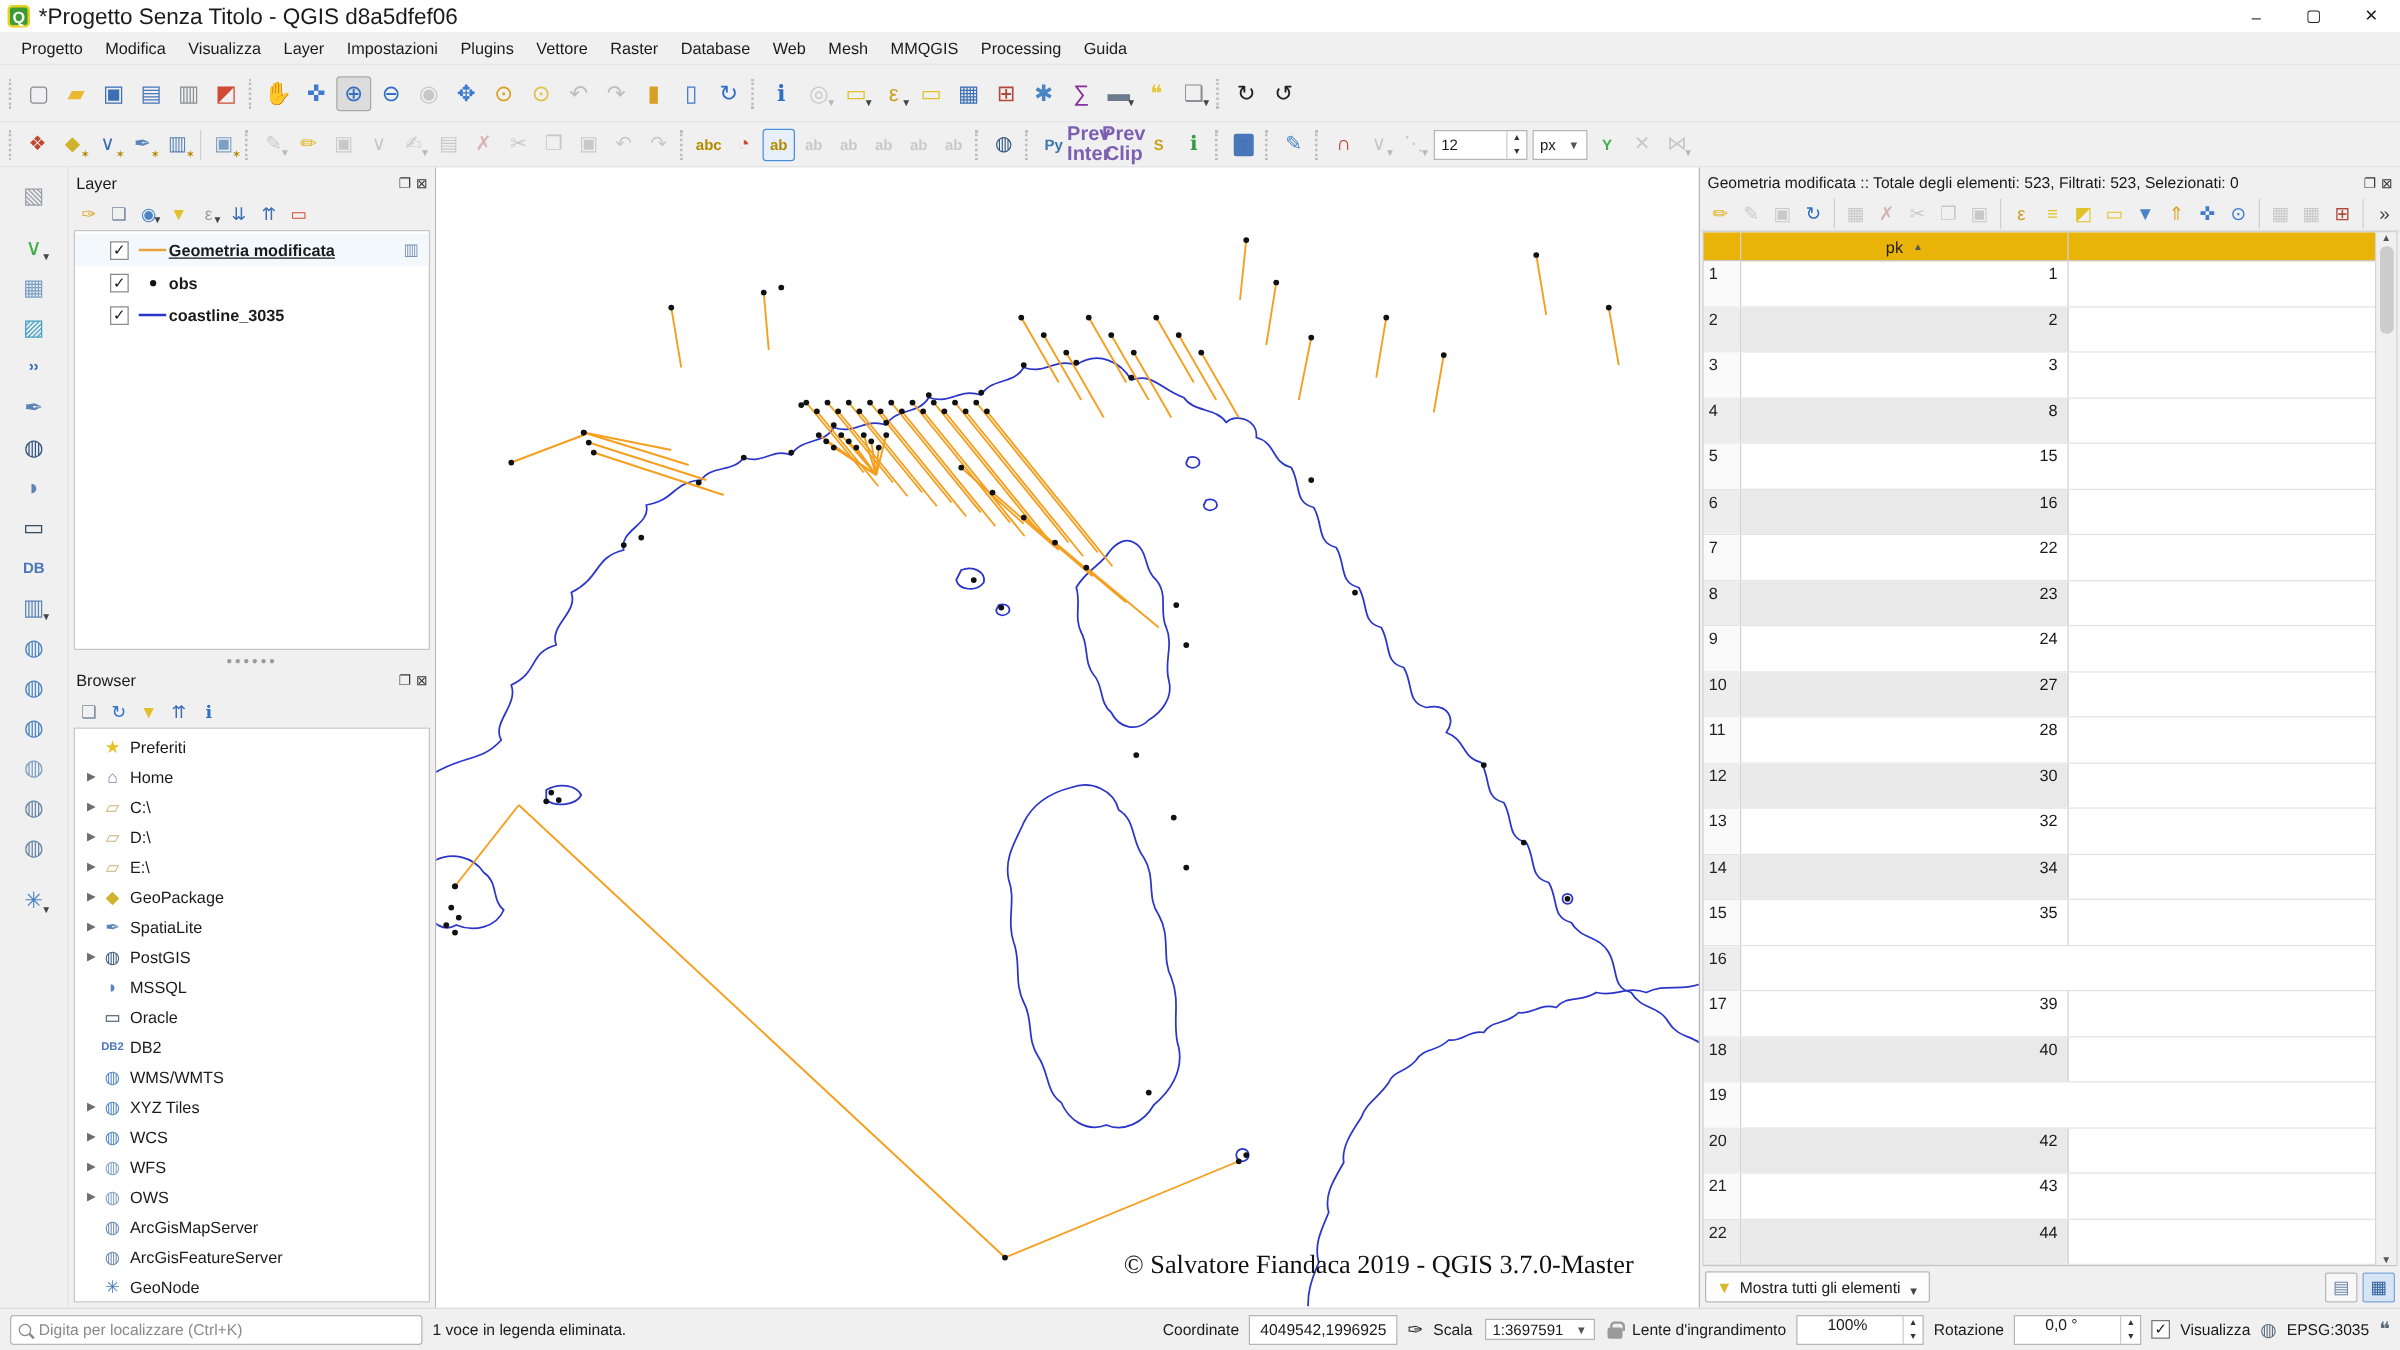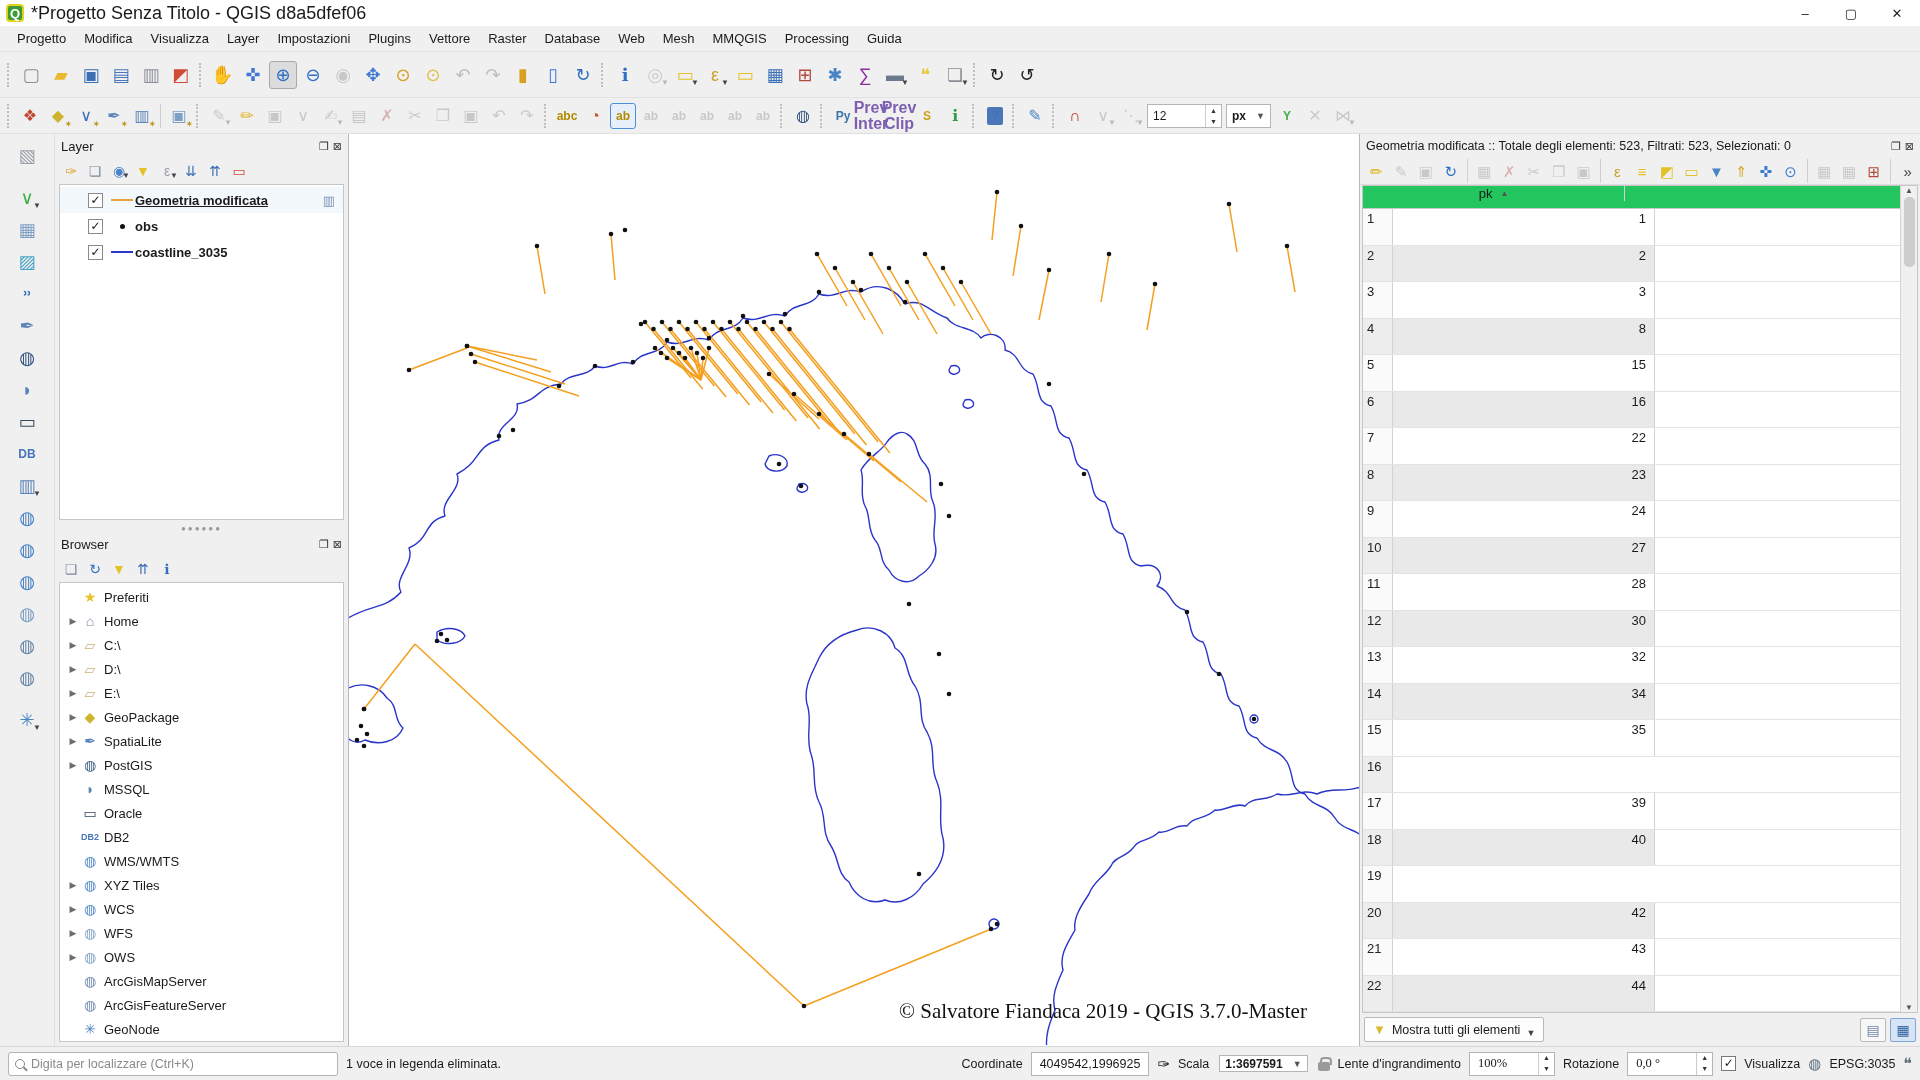--- a/index.html
+++ b/index.html
@@ -40,7 +40,7 @@
   .spin-arrows { display:flex; flex-direction:column; width:16px; border-left:1px solid #ccc; height:100%; }
   .spin-arrows span { flex:1; font-size:7px; display:flex; align-items:center; justify-content:center; color:#333; }
   .combo { display:flex; align-items:center; background:#fff; border:1px solid #b5b5b5; height:24px;
-    margin:0 2px; padding:0 5px; font-size:12px;font-weight:bold; }
+    margin:0 2px; padding:0 5px; font-size:12px; }
   .combo .arrow { margin-left:10px; font-size:9px; color:#555; }
   
   .main { display:flex; height:912px; }

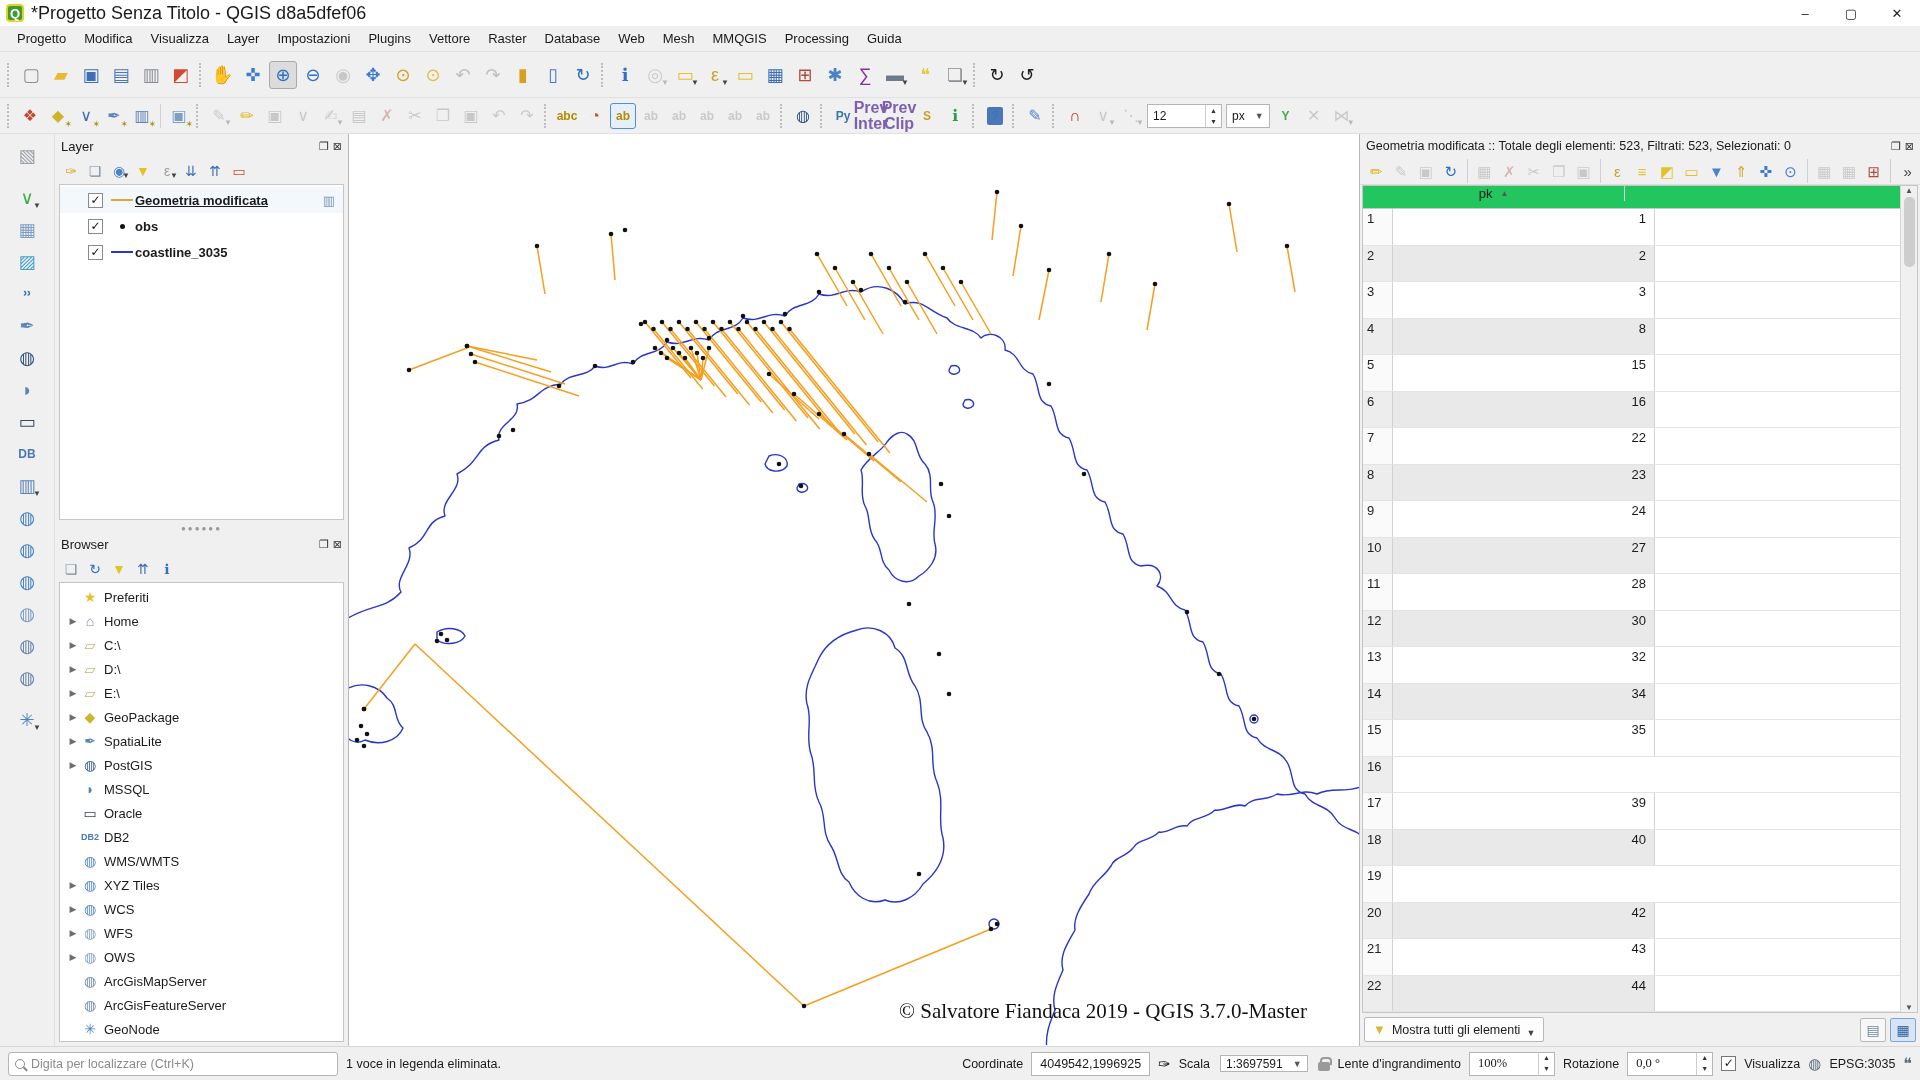--- a/index.html
+++ b/index.html
@@ -77,7 +77,7 @@
   .attr-tools .tb-icon { width:23px; height:23px; font-size:15px; }
   .attr-body { flex:1; display:flex; background:#fff; border:1px solid #c6c6c6; margin:0 2px; position:relative; }
   .grid { flex:1; display:flex; flex-direction:column; }
-  .grid-head { height:23px; display:flex; border-bottom:1px solid #c9c9c9; background:#22c55e;flex-direction:column; }
+  .grid-head { height:23px; display:flex; border-bottom:1px solid #c9c9c9; background:#eab308; }
   .gh-num { width:30px; border-right:1px solid #d2d2d2; }
   .gh-pk { width:262px; border-right:1px solid #d2d2d2; display:flex; align-items:center; justify-content:center;
     gap:8px; font-size:13px; }

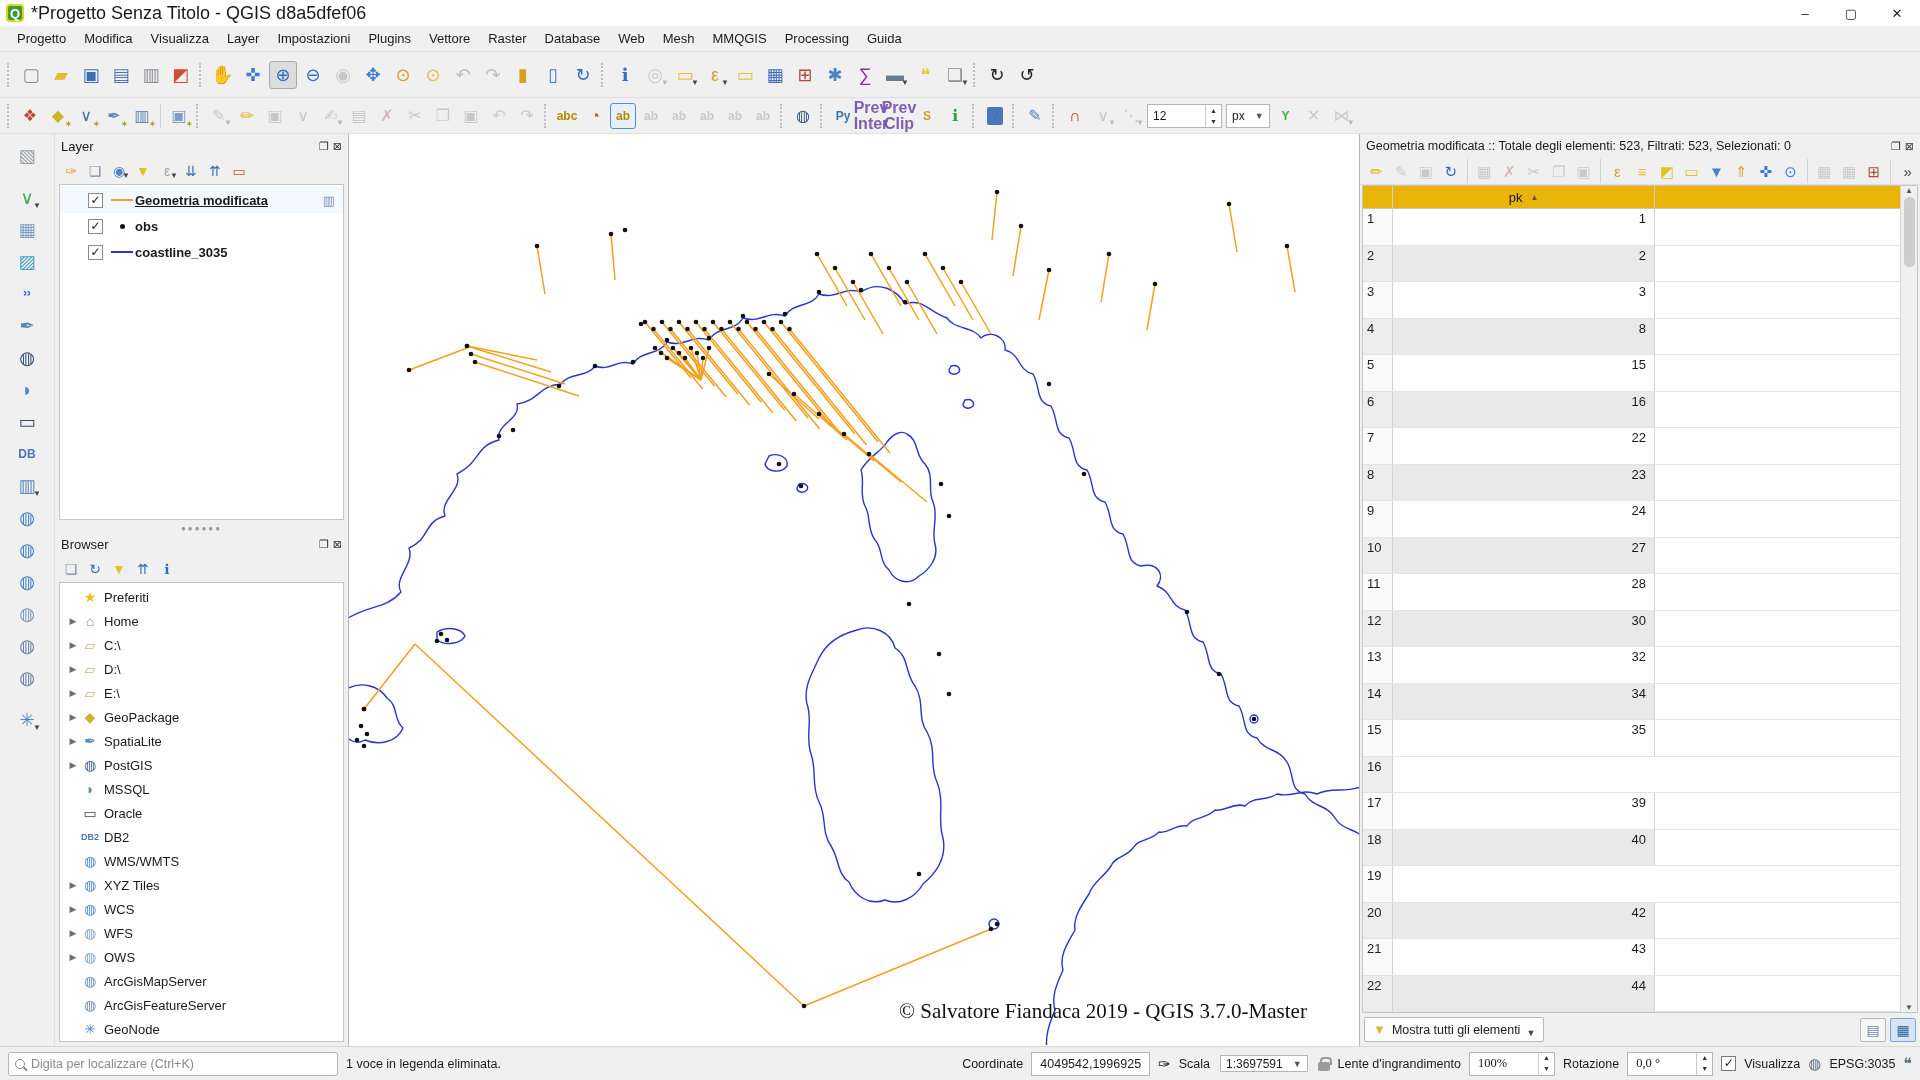--- a/index.html
+++ b/index.html
@@ -110,7 +110,7 @@
     transform:rotate(45deg); right:-4px; bottom:-2px; }
   .sb-field { background:#fff; border:1px solid #b5b5b5; height:24px; display:flex; align-items:center;
     padding:0 8px; font-size:12.5px; }
-  .sb-spin { display:flex; align-items:center; background:#fff; border:1px solid #b5b5b5; height:24px; padding-left:8px;font-family:Liberation Serif, serif; }
+  .sb-spin { display:flex; background:#fff; border:1px solid #b5b5b5; height:24px; padding-left:24px; }
   .sb-spin .val { min-width:60px; }
   .cbx { width:15px; height:15px; border:1px solid #777; background:#fff; font-size:12px; line-height:13px;
     text-align:center; }

